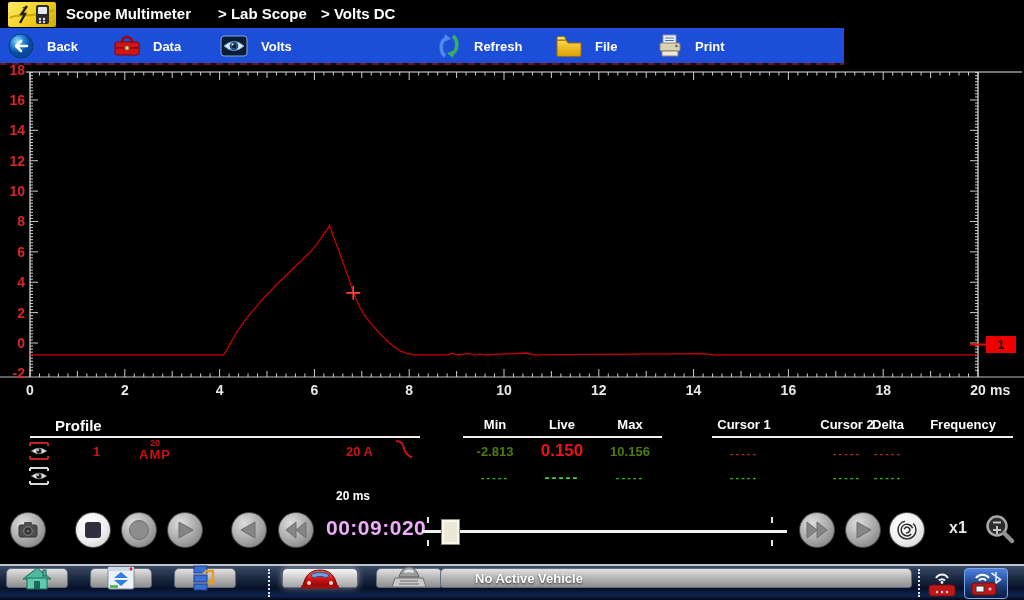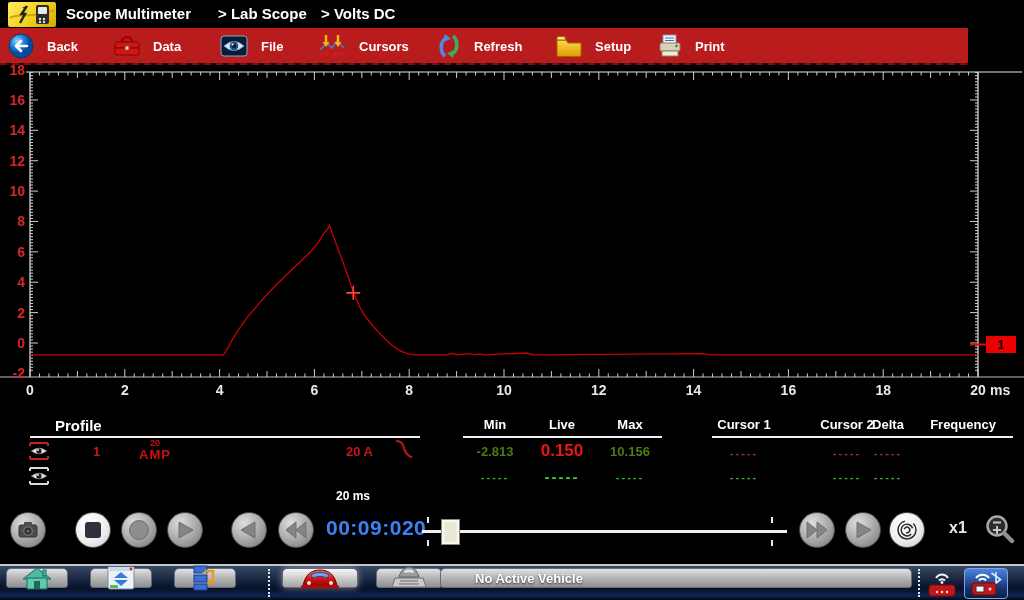--- a/index.html
+++ b/index.html
@@ -12,7 +12,7 @@
   .crumb{position:absolute;top:5px;color:#fff;font-size:15px;font-weight:bold;white-space:nowrap;}
   .c0{left:66px;text-align:center;} .c1{left:218px;} .c2{left:321px;}
   
-  .toolbar{position:absolute;top:28px;left:0;width:968px;height:37px;background:#b91c1c;}
+  .toolbar{position:absolute;top:28px;left:0;width:844px;height:37px;background:#1d4ed8;}
   .toolbar::after{content:"";position:absolute;left:0;right:0;bottom:0;height:2px;
             background:repeating-linear-gradient(90deg,#6e1212 0 7px,#200404 7px 12px);}
   .tb-item{position:absolute;top:4px;height:28px;display:flex;align-items:center;gap:13px;cursor:pointer;}

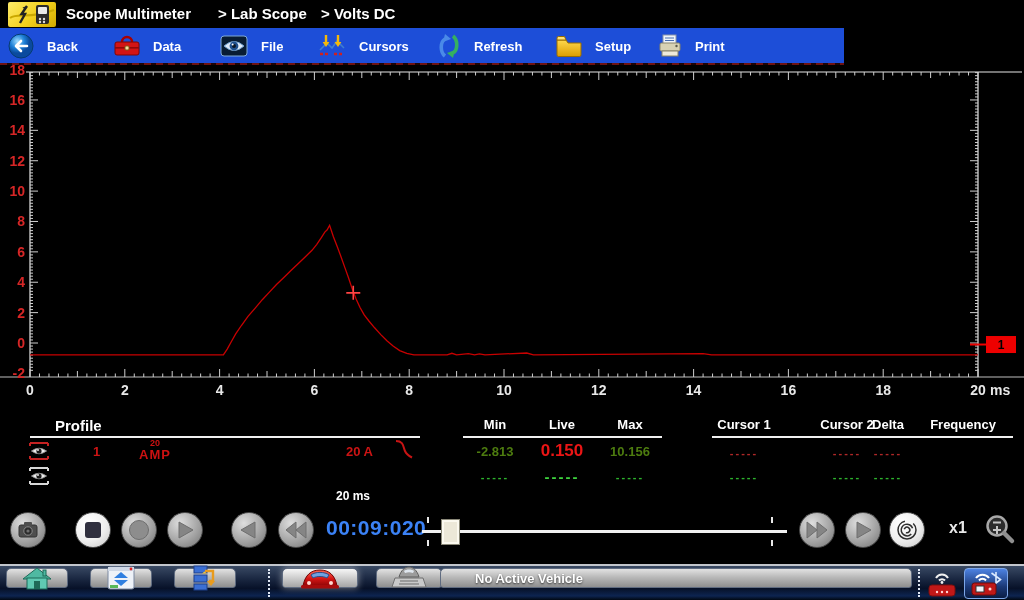--- a/index.html
+++ b/index.html
@@ -135,7 +135,7 @@
         <circle cx="14" cy="12" r="2" fill="#0a1626"></circle>
         <circle cx="12.6" cy="10.6" r="1" fill="#fff"></circle>
       </svg>
-      <span class="tb-label">File</span>
+      <span class="tb-label">Volts</span>
     </div>
     <div class="tb-item tb-i3">
       <svg width="28" height="26">

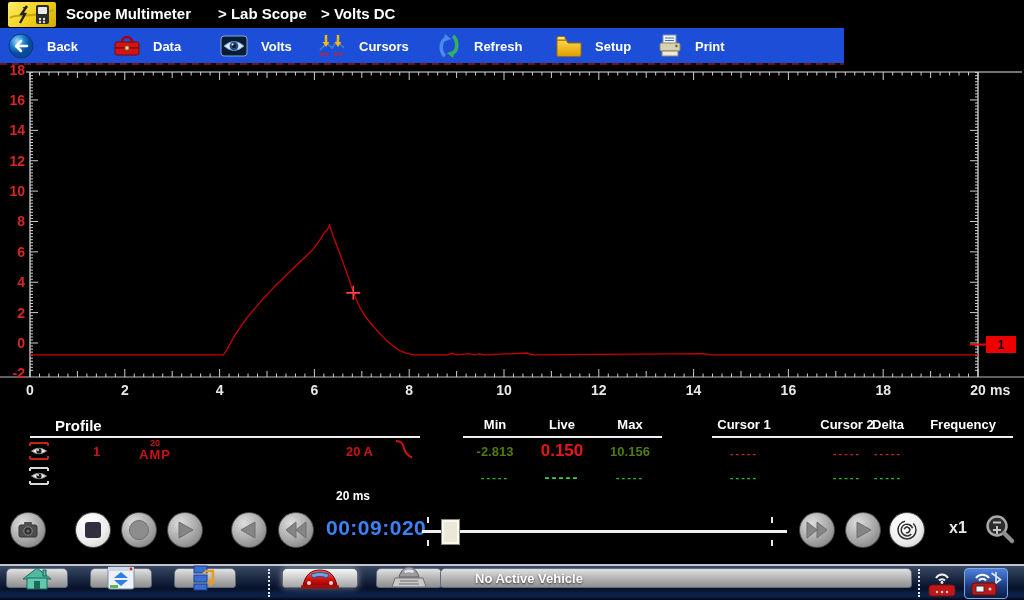--- a/index.html
+++ b/index.html
@@ -136,16 +136,6 @@
         <circle cx="12.6" cy="10.6" r="1" fill="#fff"></circle>
       </svg>
       <span class="tb-label">Volts</span>
-    </div>
-    <div class="tb-item tb-i3">
-      <svg width="28" height="26">
-        <path d="M2 17 L9 10 L14 15 L19 8 L26 15" stroke="#3f7fd0" stroke-width="1.6" fill="none"></path>
-        <path d="M8 2 v8 M20 2 v8" stroke="#f5b90a" stroke-width="2.4"></path>
-        <path d="M8 14 l-3.4 -5 h6.8 z" fill="#f5b90a"></path>
-        <path d="M20 14 l-3.4 -5 h6.8 z" fill="#f5b90a"></path>
-        <path d="M2 21 h8 M16 21 h8" stroke="#cf2020" stroke-width="2.4" stroke-dasharray="3 2"></path>
-      </svg>
-      <span class="tb-label">Cursors</span>
     </div>
     <div class="tb-item tb-i4">
       <svg width="24" height="26">

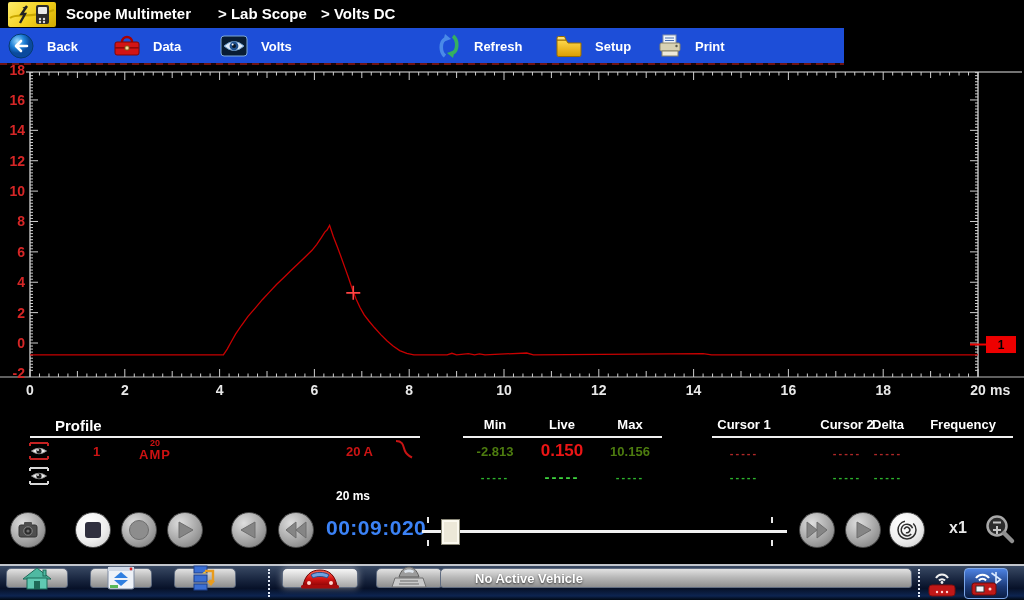--- a/index.html
+++ b/index.html
@@ -157,7 +157,7 @@
         <path d="M1 5 h9 l2 3 h13 v12 a1.5 1.5 0 0 1 -1.5 1.5 h-21 A1.5 1.5 0 0 1 1 20 Z" fill="url(#gFold)" stroke="#9a6c00"></path>
         <path d="M1 5 v-2 a1.5 1.5 0 0 1 1.5 -1.5 h6 L10 5 Z" fill="#ffe27a" stroke="#9a6c00"></path>
       </svg>
-      <span class="tb-label">Setup</span>
+      <span class="tb-label">File</span>
     </div>
     <div class="tb-item tb-i6">
       <svg width="24" height="24">

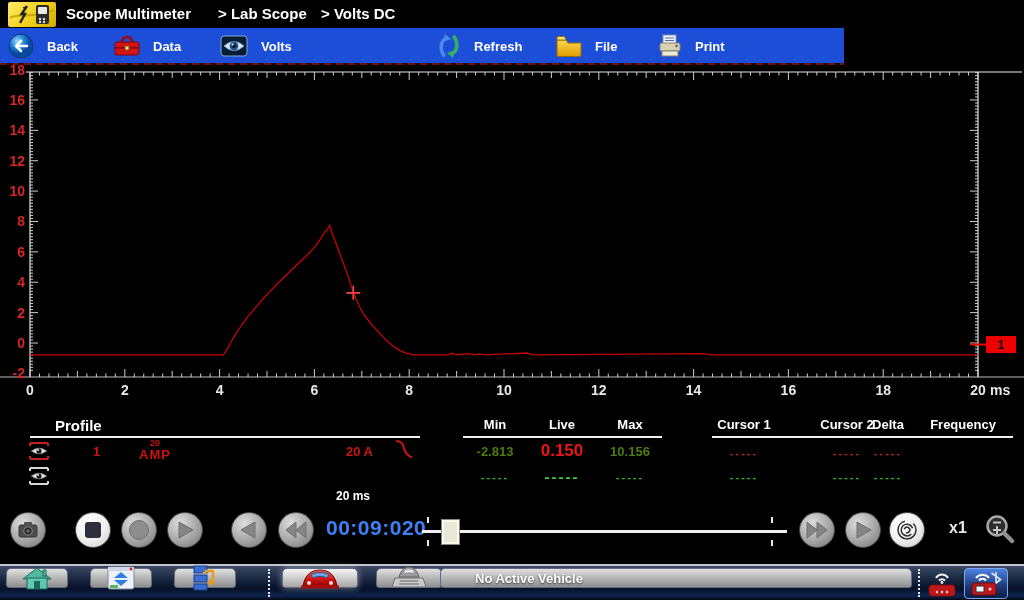--- a/index.html
+++ b/index.html
@@ -52,7 +52,7 @@
   .pb-white{background:radial-gradient(circle at 35% 30%,#ffffff 0%,#eeeeee 55%,#c8c8c8 100%);}
   .b-cam{left:10px;}.b-stop{left:75px;}.b-rec{left:121px;}.b-play{left:167px;}
   .b-prev{left:231px;}.b-rew{left:278px;}.b-ffw{left:799px;}.b-fwd{left:845px;}.b-fp{left:889px;}
-  .time{position:absolute;left:326px;top:11px;color:#3b82f6;font-size:21px;font-weight:bold;letter-spacing:0.5px;}
+  .time{position:absolute;left:326px;top:11px;color:#f0abfc;font-size:21px;font-weight:bold;letter-spacing:0.5px;}
   .slider{position:absolute;left:422px;top:0;width:370px;height:50px;}
   .track{position:absolute;left:0px;top:25px;width:365px;height:3px;background:#f0f0f0;}
   .s-tick{position:absolute;width:2px;height:6px;background:#e8e8e8;}

